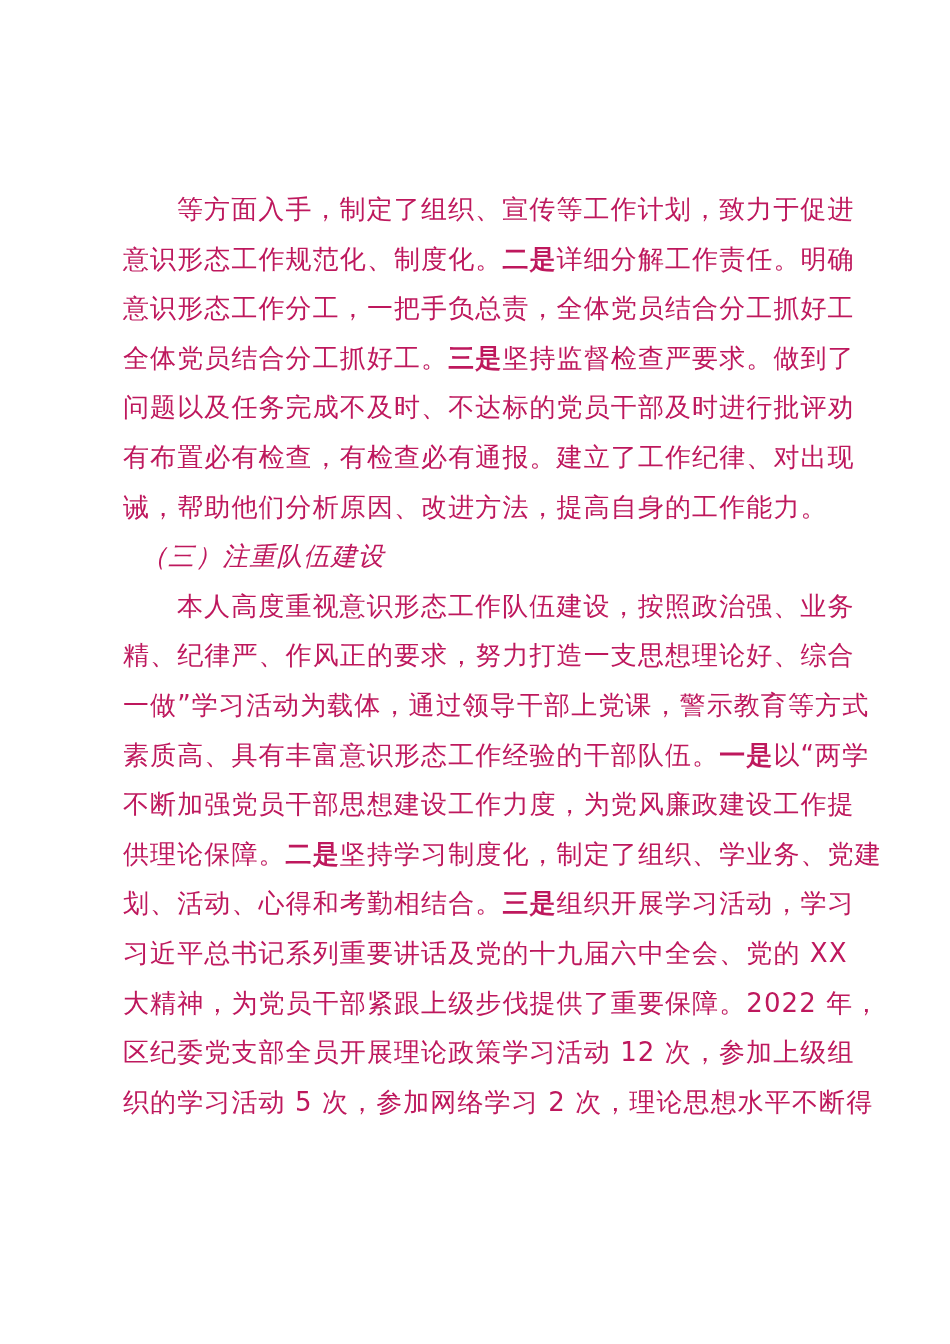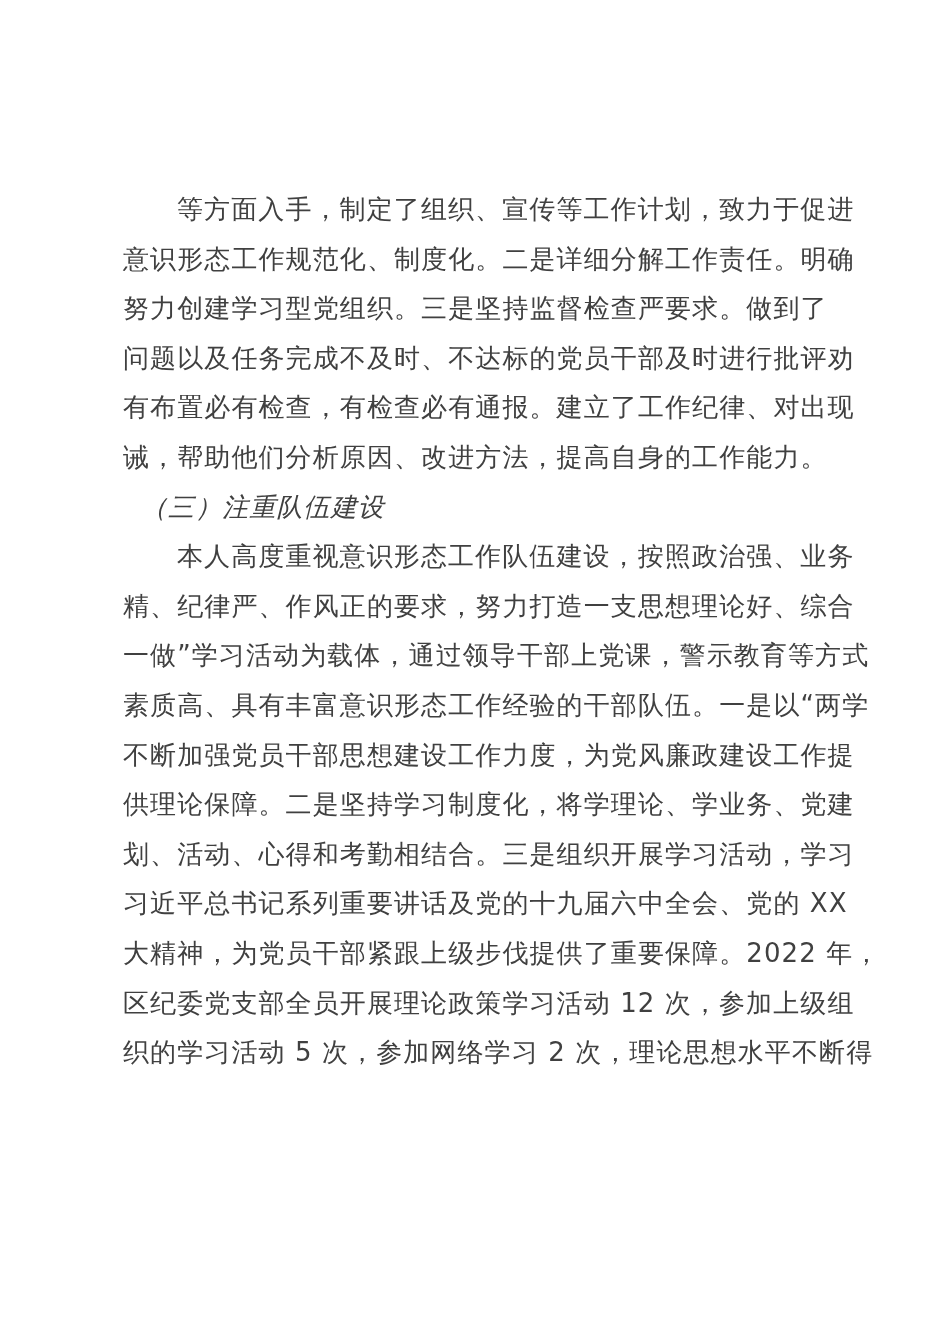--- a/index.html
+++ b/index.html
@@ -12,7 +12,7 @@
     font-family: "DejaVu Sans", sans-serif;
     font-size: 26px;
     line-height: 49.6px;
-    color: #404040;
+    color: #be185d;
     letter-spacing: 1.1px;
   }
   .para { margin: 0; text-align: justify; text-align-last: left; }

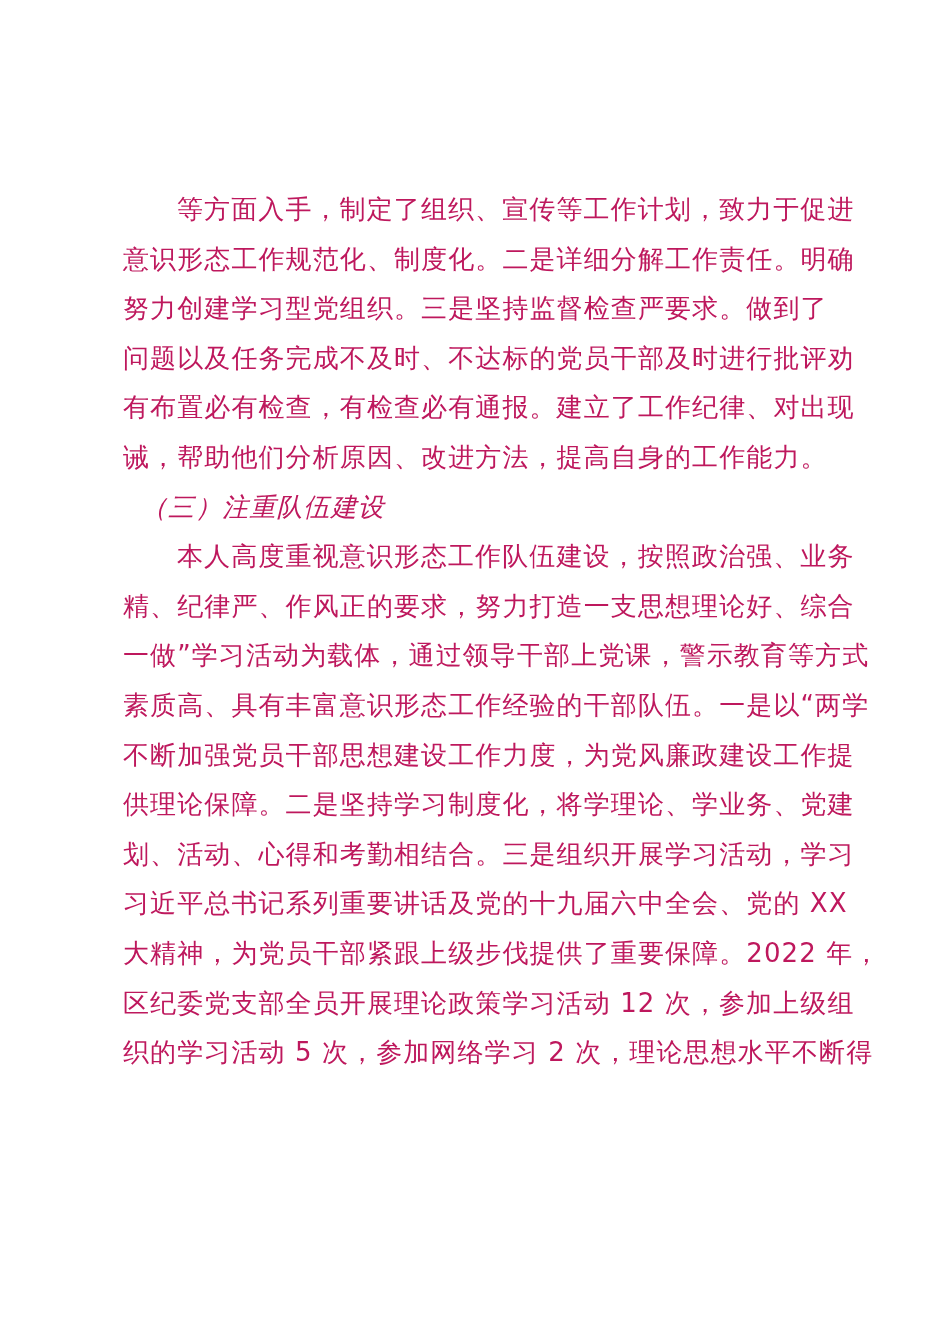--- a/index.html
+++ b/index.html
@@ -18,7 +18,7 @@
   .para { margin: 0; text-align: justify; text-align-last: left; }
   .heading { margin: 0; text-indent: 54px; font-style: italic; }
   .line { display: block; white-space: nowrap; }
-  b { font-weight: normal; }
+  b { font-weight: bold; }
 </style>
 </head>
 <body>

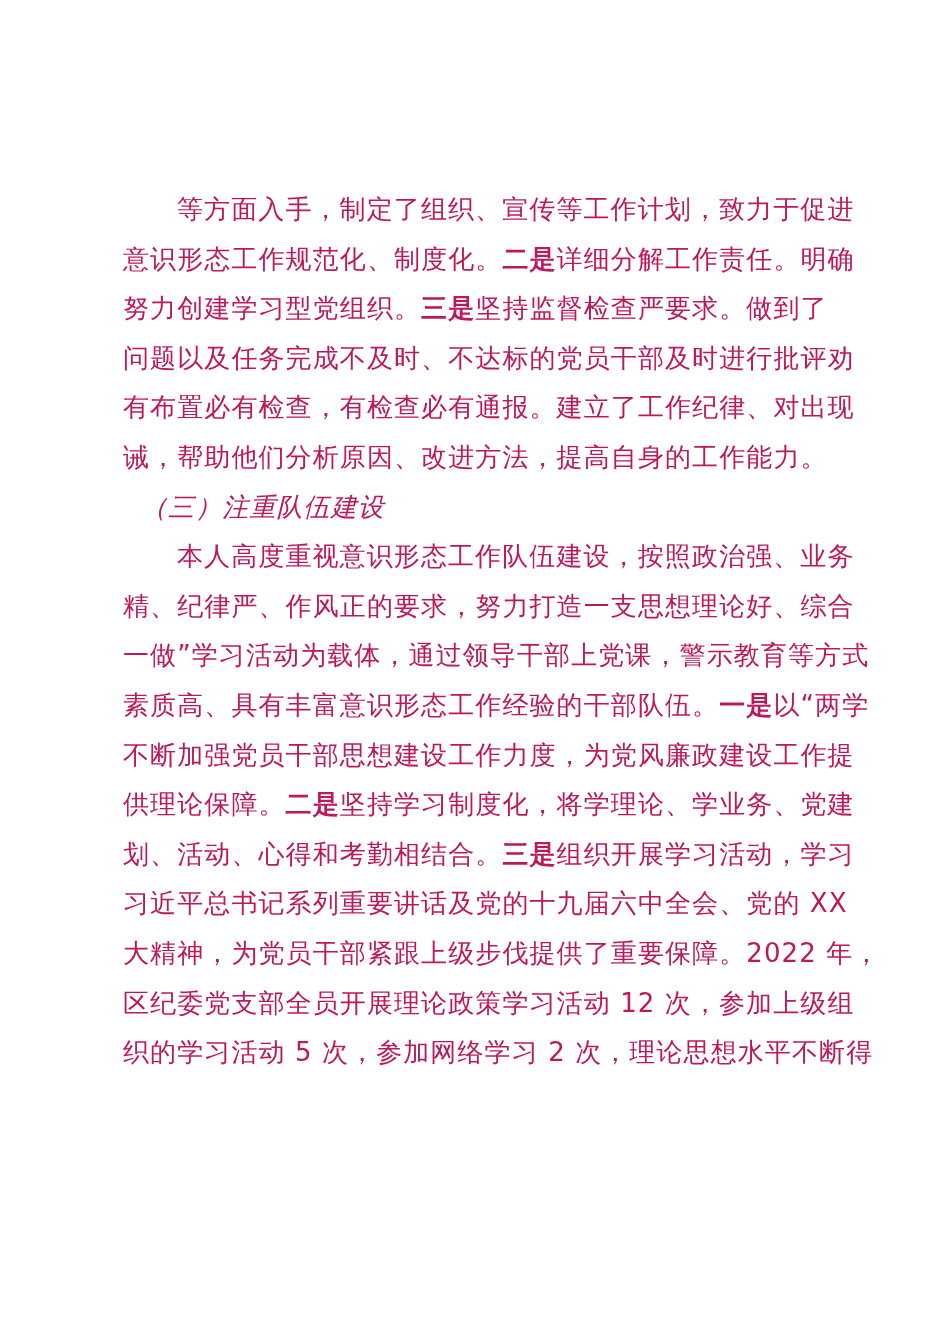--- a/index.html
+++ b/index.html
@@ -27,6 +27,7 @@
   <div class="para">
     <span class="line" style="text-indent:54px"><span>等方面入手，制定了组织、宣传等工作计划，致力于促进</span></span>
     <span class="line"><span>意识形态工作规范化、制度化。</span><b>二是</b><span>详细分解工作责任。明确</span></span>
+    <span class="line"><span>意识形态工作分工，一把手负总责，全体党员结合分工抓好工</span></span>
     <span class="line"><span>努力创建学习型党组织。</span><b>三是</b><span>坚持监督检查严要求。做到了</span></span>
     <span class="line"><span>问题以及任务完成不及时、不达标的党员干部及时进行批评劝</span></span>
     <span class="line"><span>有布置必有检查，有检查必有通报。建立了工作纪律、对出现</span></span>

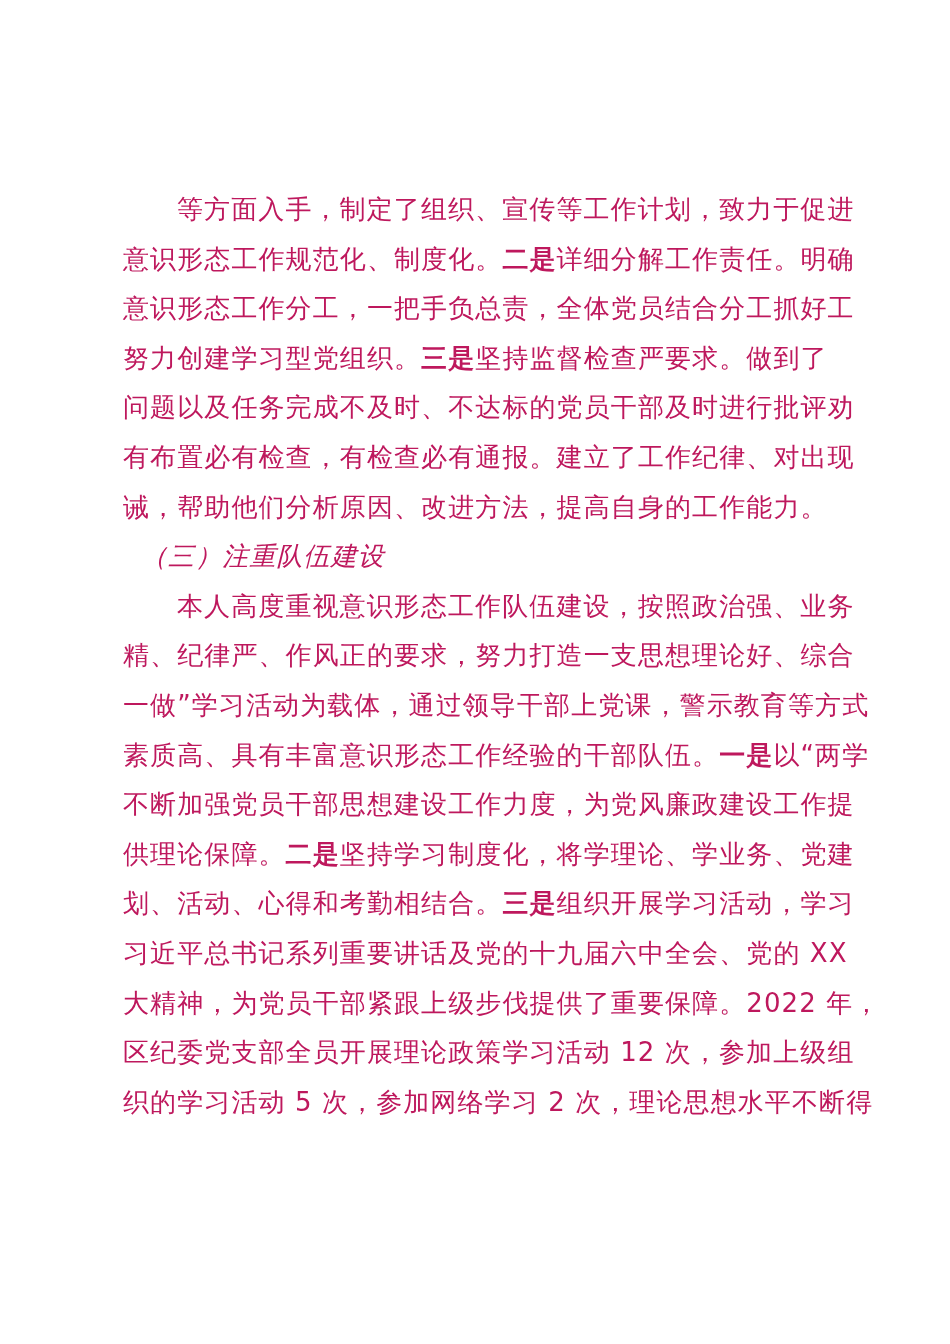--- a/index.html
+++ b/index.html
@@ -28,7 +28,7 @@
     <span class="line" style="text-indent:54px"><span>等方面入手，制定了组织、宣传等工作计划，致力于促进</span></span>
     <span class="line"><span>意识形态工作规范化、制度化。</span><b>二是</b><span>详细分解工作责任。明确</span></span>
     <span class="line"><span>意识形态工作分工，一把手负总责，全体党员结合分工抓好工</span></span>
-    <span class="line"><span>努力创建学习型党组织。</span><b>三是</b><span>坚持监督检查严要求。做到了</span></span>
+    <span class="line"><span>全体党员结合分工抓好工。</span><b>三是</b><span>坚持监督检查严要求。做到了</span></span>
     <span class="line"><span>问题以及任务完成不及时、不达标的党员干部及时进行批评劝</span></span>
     <span class="line"><span>有布置必有检查，有检查必有通报。建立了工作纪律、对出现</span></span>
     <span class="line"><span>诫，帮助他们分析原因、改进方法，提高自身的工作能力。</span></span>

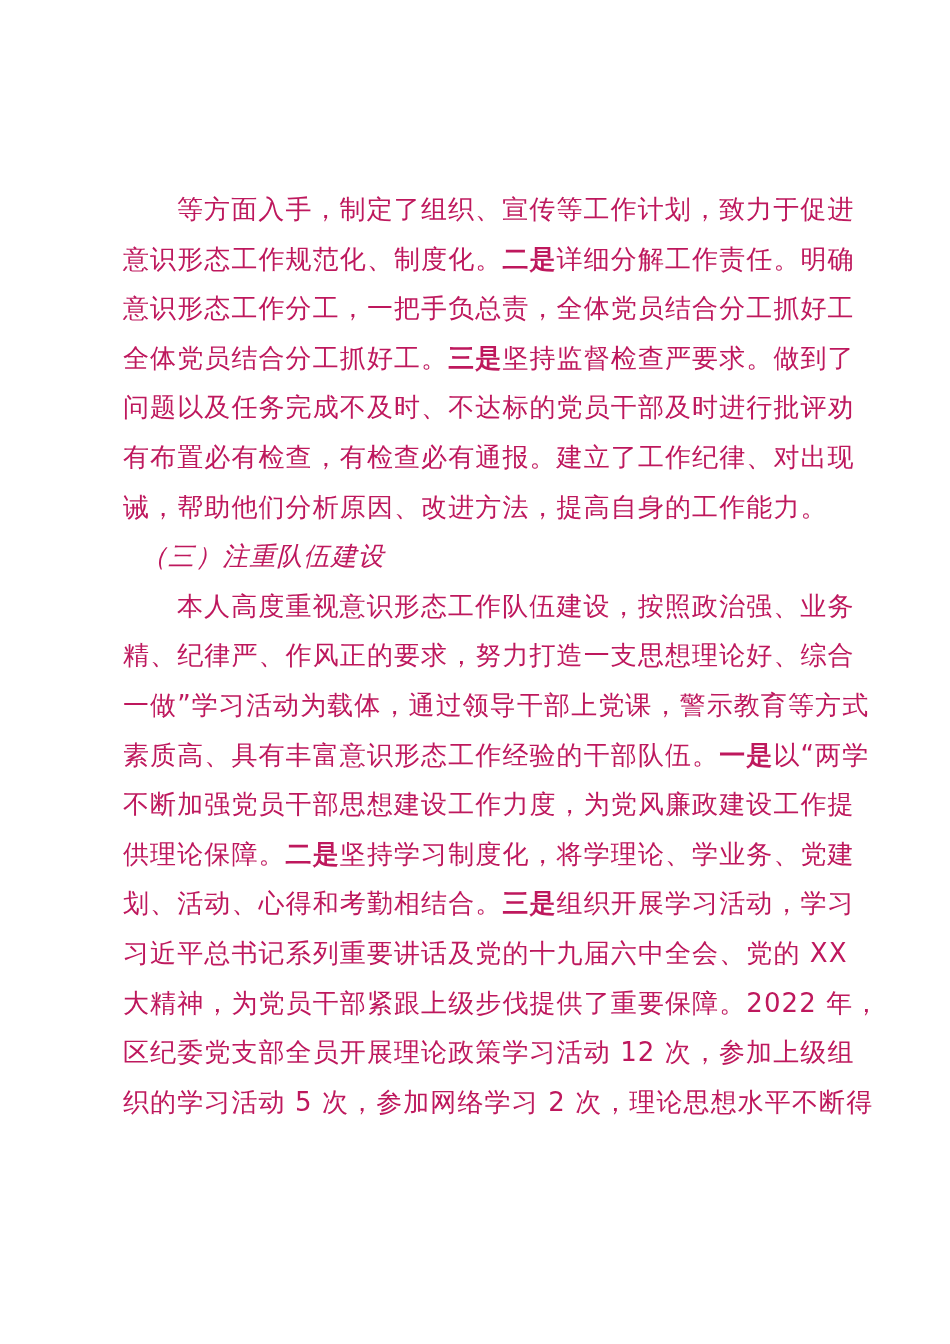--- a/index.html
+++ b/index.html
@@ -44,7 +44,7 @@
     <span class="line"><span>一做”学习活动为载体，通过领导干部上党课，警示教育等方式</span></span>
     <span class="line"><span>素质高、具有丰富意识形态工作经验的干部队伍。</span><b>一是</b><span>以“两学</span></span>
     <span class="line"><span>不断加强党员干部思想建设工作力度，为党风廉政建设工作提</span></span>
-    <span class="line"><span>供理论保障。</span><b>二是</b><span>坚持学习制度化，将学理论、学业务、党建</span></span>
+    <span class="line"><span>供理论保障。</span><b>二是</b><span>坚持学习制度化，制定了组织、学业务、党建</span></span>
     <span class="line"><span>划、活动、心得和考勤相结合。</span><b>三是</b><span>组织开展学习活动，学习</span></span>
     <span class="line"><span>习近平总书记系列重要讲话及党的十九届六中全会、党的 XX</span></span>
     <span class="line"><span>大精神，为党员干部紧跟上级步伐提供了重要保障。2022 年，</span></span>

